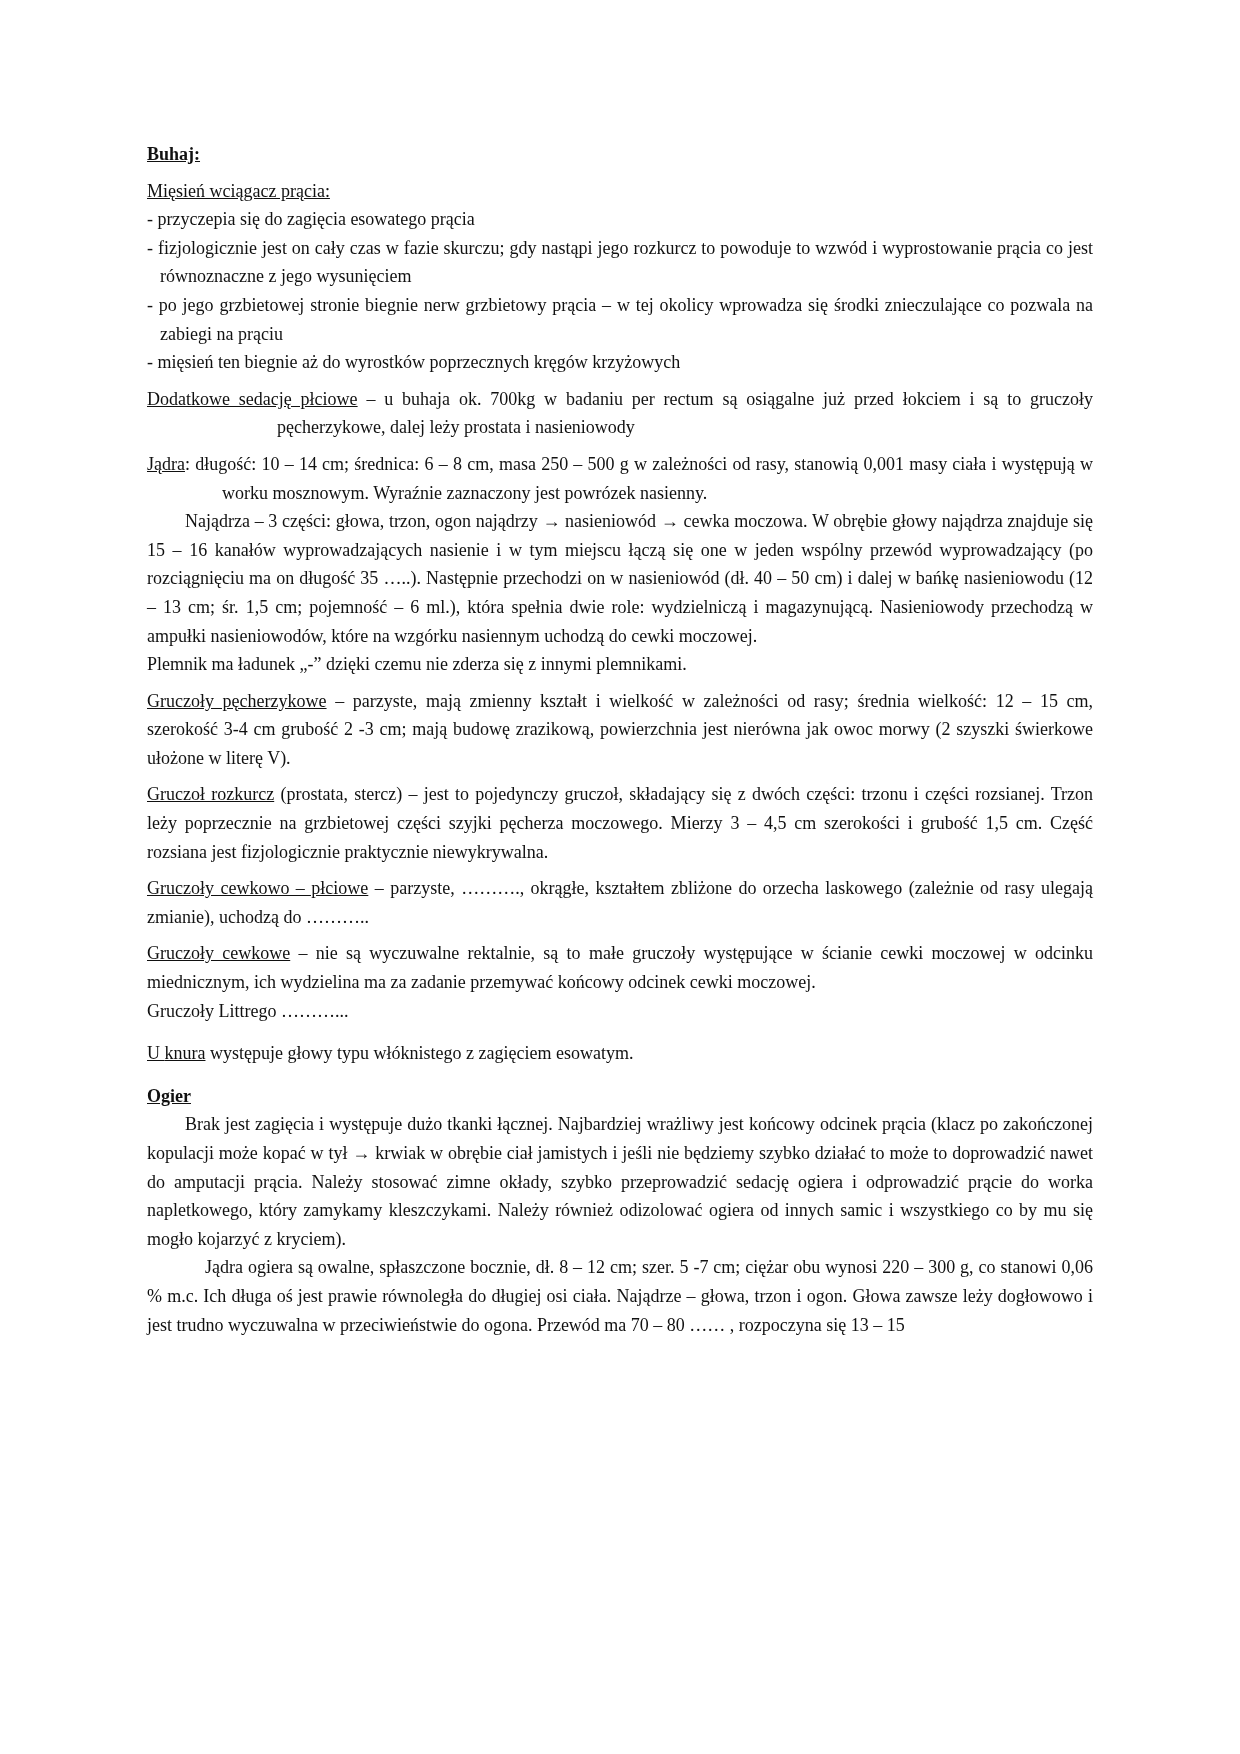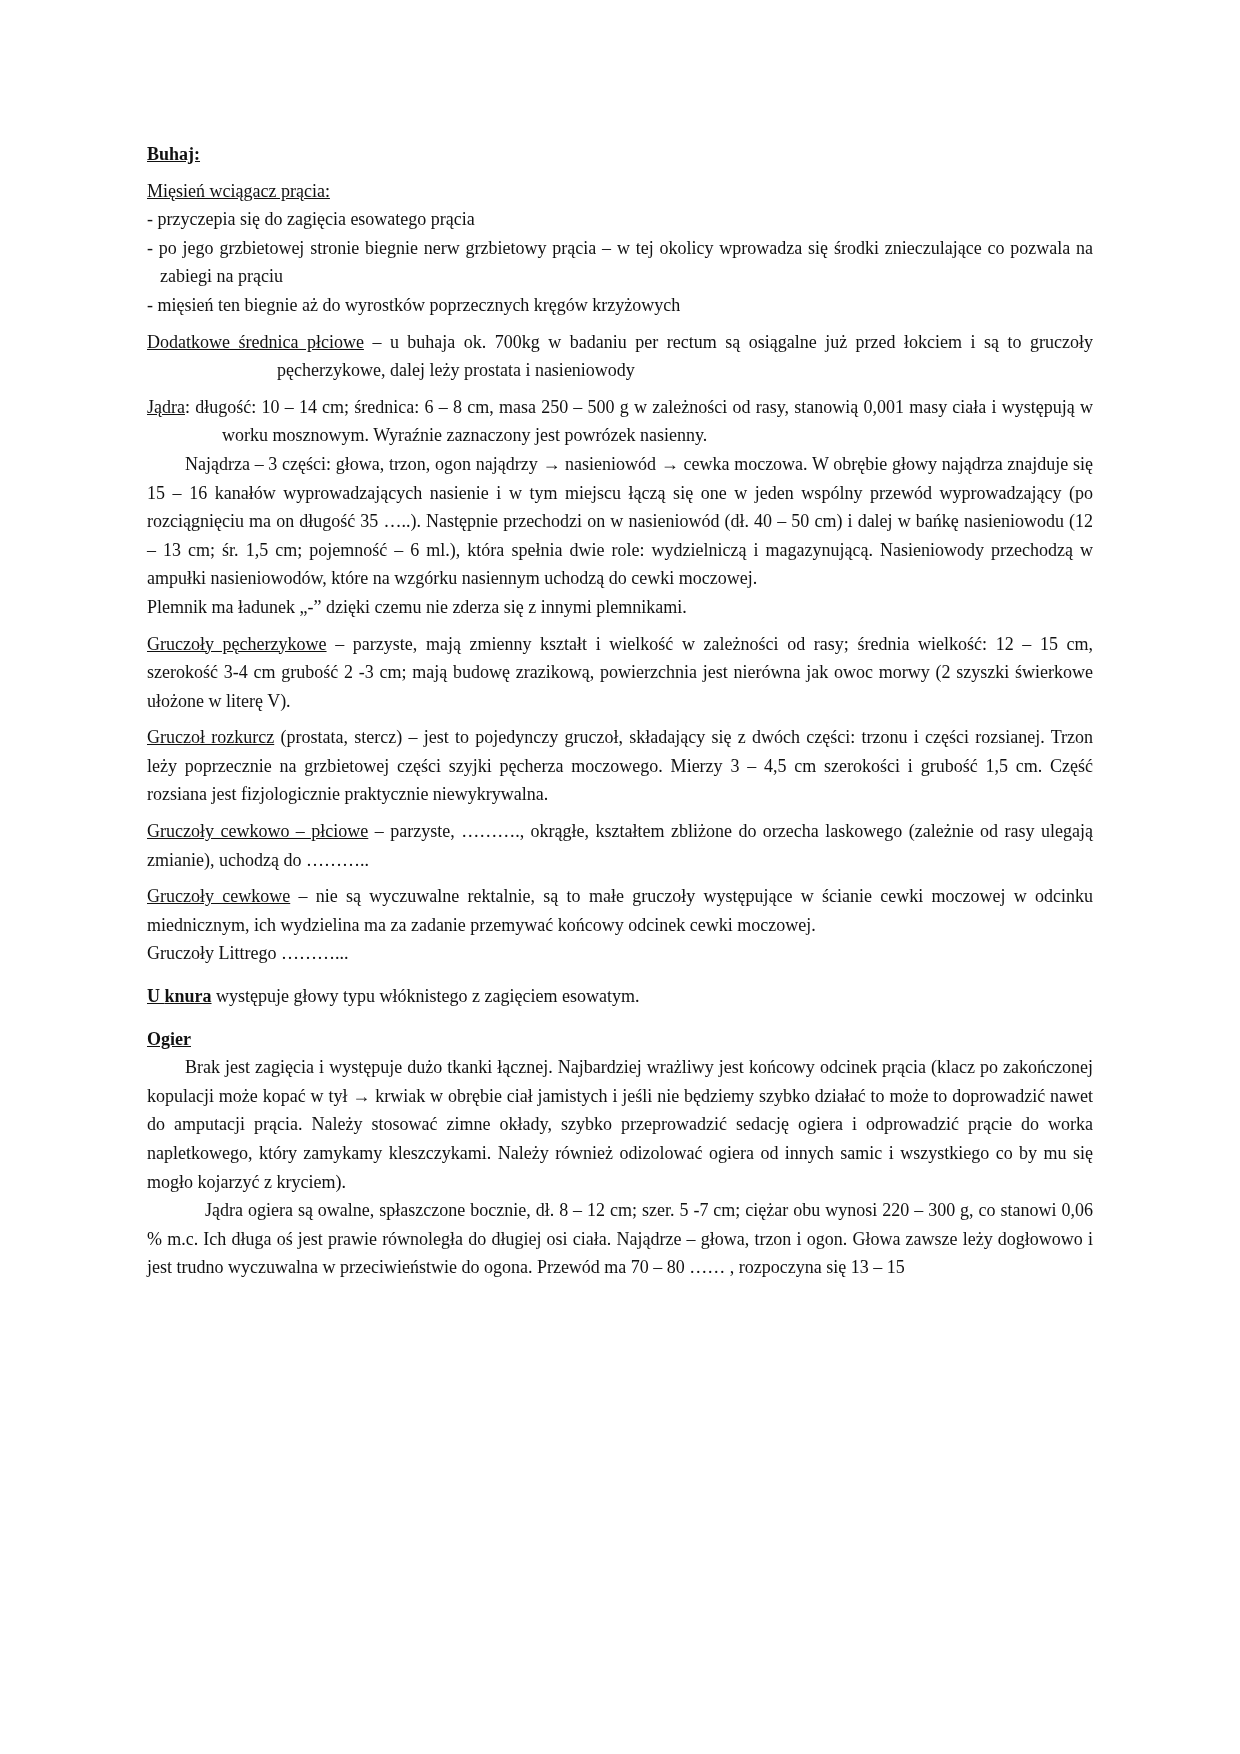--- a/index.html
+++ b/index.html
@@ -29,6 +29,7 @@
   <span class="heading">Buhaj:</span>
   <p class="gap"><span class="u">Mięsień wciągacz prącia:</span></p>
   <p class="bullet">- przyczepia się do zagięcia esowatego prącia</p>
+  <p class="bullet">- fizjologicznie jest on cały czas w fazie skurczu; gdy nastąpi jego rozkurcz to powoduje to wzwód i wyprostowanie prącia co jest równoznaczne z jego wysunięciem</p>
   <p class="bullet">- po jego grzbietowej stronie biegnie nerw grzbietowy prącia – w tej okolicy wprowadza się środki znieczulające co pozwala na zabiegi na prąciu</p>
   <p class="bullet">- mięsień ten biegnie aż do wyrostków poprzecznych kręgów krzyżowych</p>
 

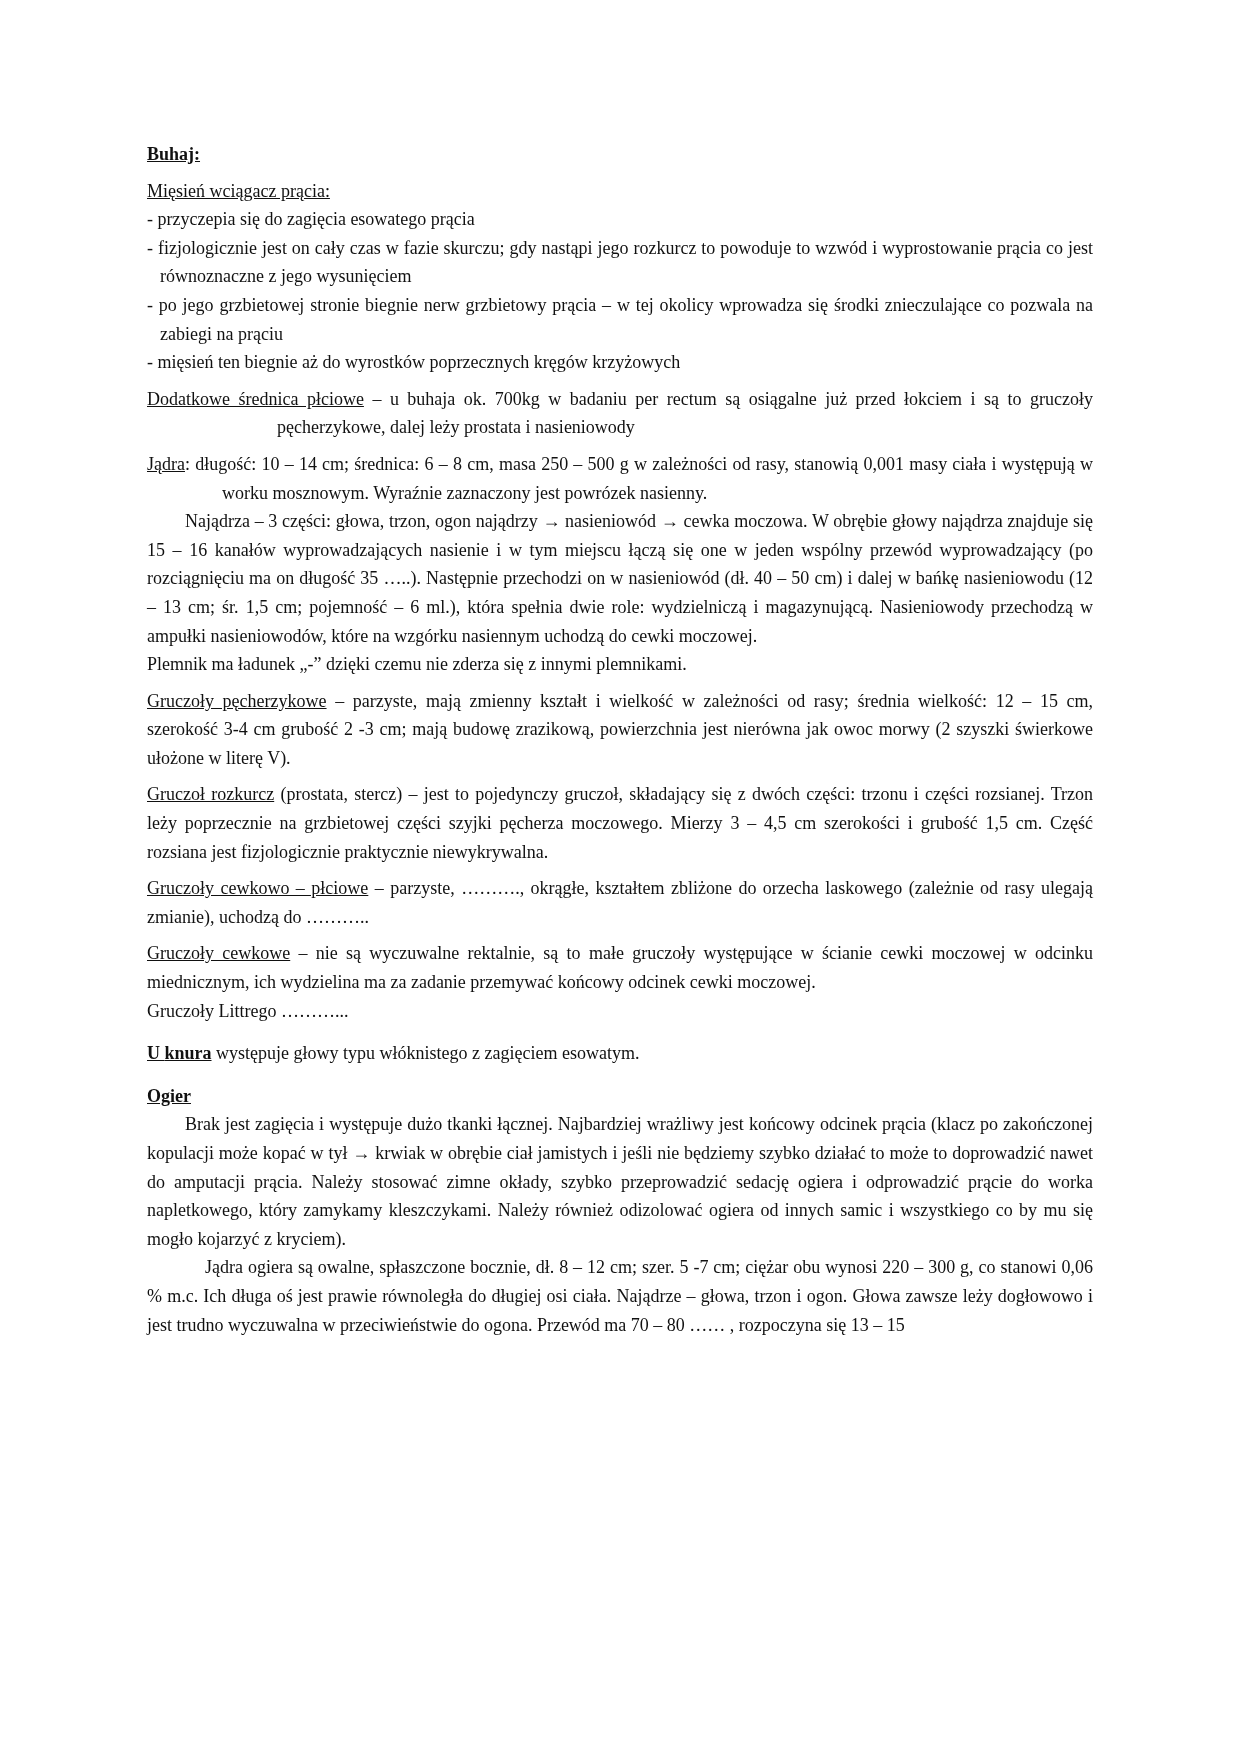--- a/index.html
+++ b/index.html
@@ -33,7 +33,7 @@
   <p class="bullet">- po jego grzbietowej stronie biegnie nerw grzbietowy prącia – w tej okolicy wprowadza się środki znieczulające co pozwala na zabiegi na prąciu</p>
   <p class="bullet">- mięsień ten biegnie aż do wyrostków poprzecznych kręgów krzyżowych</p>
 
-  <p class="gap hang"><span class="u">Dodatkowe średnica płciowe</span><span> – u buhaja ok. 700kg w badaniu per rectum są osiągalne już przed łokciem i są to gruczoły pęcherzykowe, dalej leży prostata i nasieniowody</span></p>
+  <p class="gap hang"><span class="u">Dodatkowe sedację płciowe</span><span> – u buhaja ok. 700kg w badaniu per rectum są osiągalne już przed łokciem i są to gruczoły pęcherzykowe, dalej leży prostata i nasieniowody</span></p>
 
   <p class="gap hang2"><span class="u">Jądra</span><span>: długość: 10 – 14 cm; średnica: 6 – 8 cm, masa 250 – 500 g w zależności od rasy, stanowią 0,001 masy ciała i występują w worku mosznowym. Wyraźnie zaznaczony jest powrózek nasienny.</span></p>
   <p class="indent">Najądrza – 3 części: głowa, trzon, ogon najądrzy → nasieniowód → cewka moczowa. W obrębie głowy najądrza znajduje się 15 – 16 kanałów wyprowadzających nasienie i w tym miejscu łączą się one w jeden wspólny przewód wyprowadzający (po rozciągnięciu ma on długość 35 …..). Następnie przechodzi on w nasieniowód (dł. 40 – 50 cm) i dalej w bańkę nasieniowodu (12 – 13 cm; śr. 1,5 cm; pojemność – 6 ml.), która spełnia dwie role: wydzielniczą i magazynującą. Nasieniowody przechodzą w ampułki nasieniowodów, które na wzgórku nasiennym uchodzą do cewki moczowej.</p>

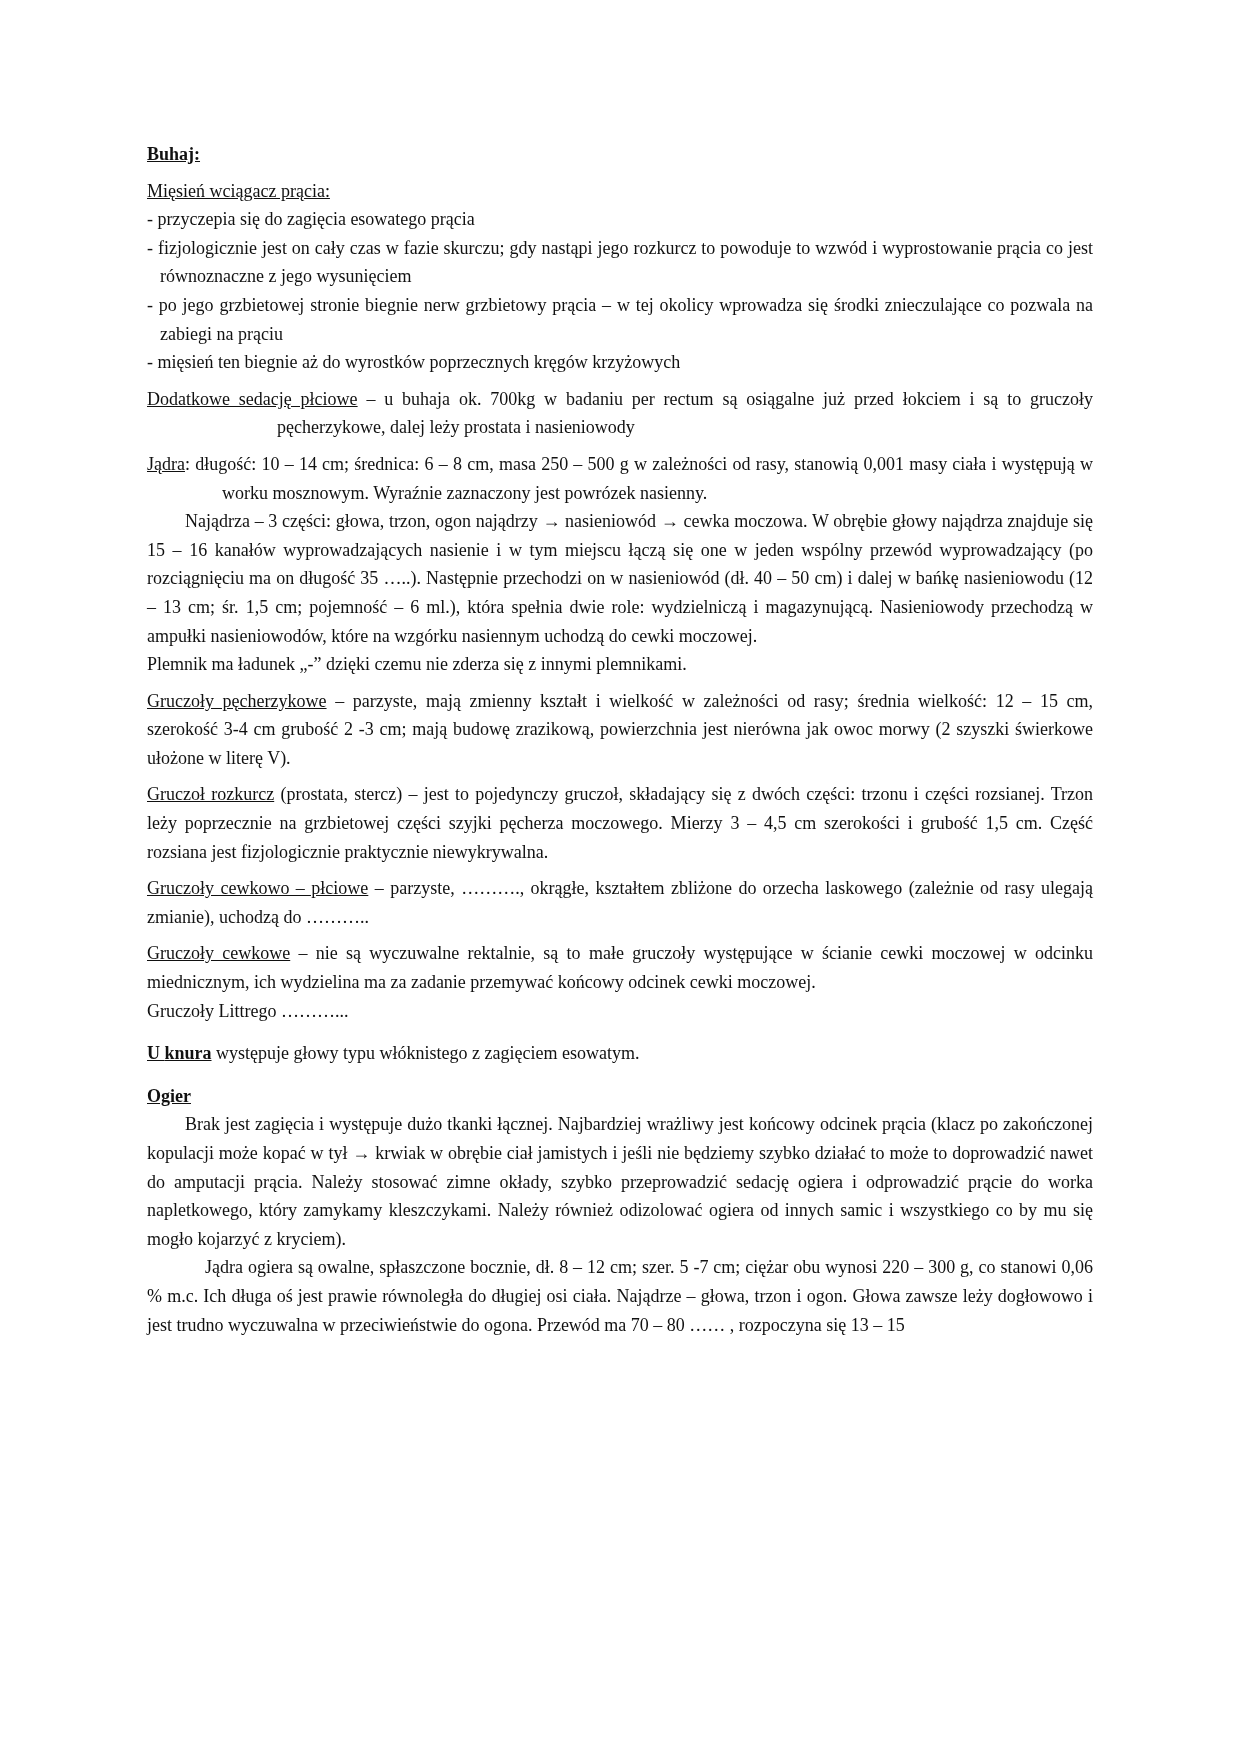--- a/index.html
+++ b/index.html
@@ -10,7 +10,7 @@
     font-size: 18px; line-height: 28.6px; color: #111111;
   }
   .u { text-decoration: underline; }
-  .b { font-weight: bold; }
+  .b { font-weight: normal; }
   .heading { font-weight: bold; text-decoration: underline; display: block; }
   p { margin: 0; text-align: justify; }
   .gap { margin-top: 8px; }

